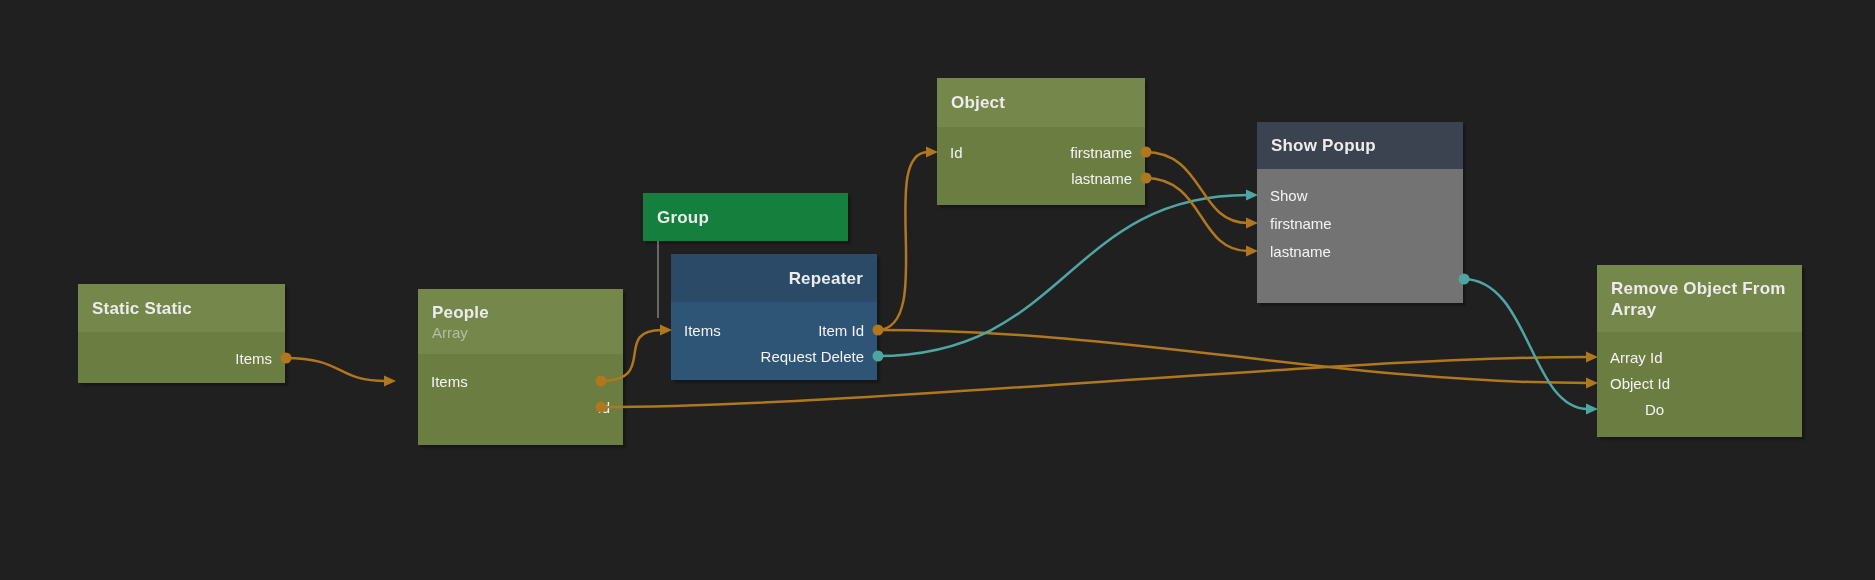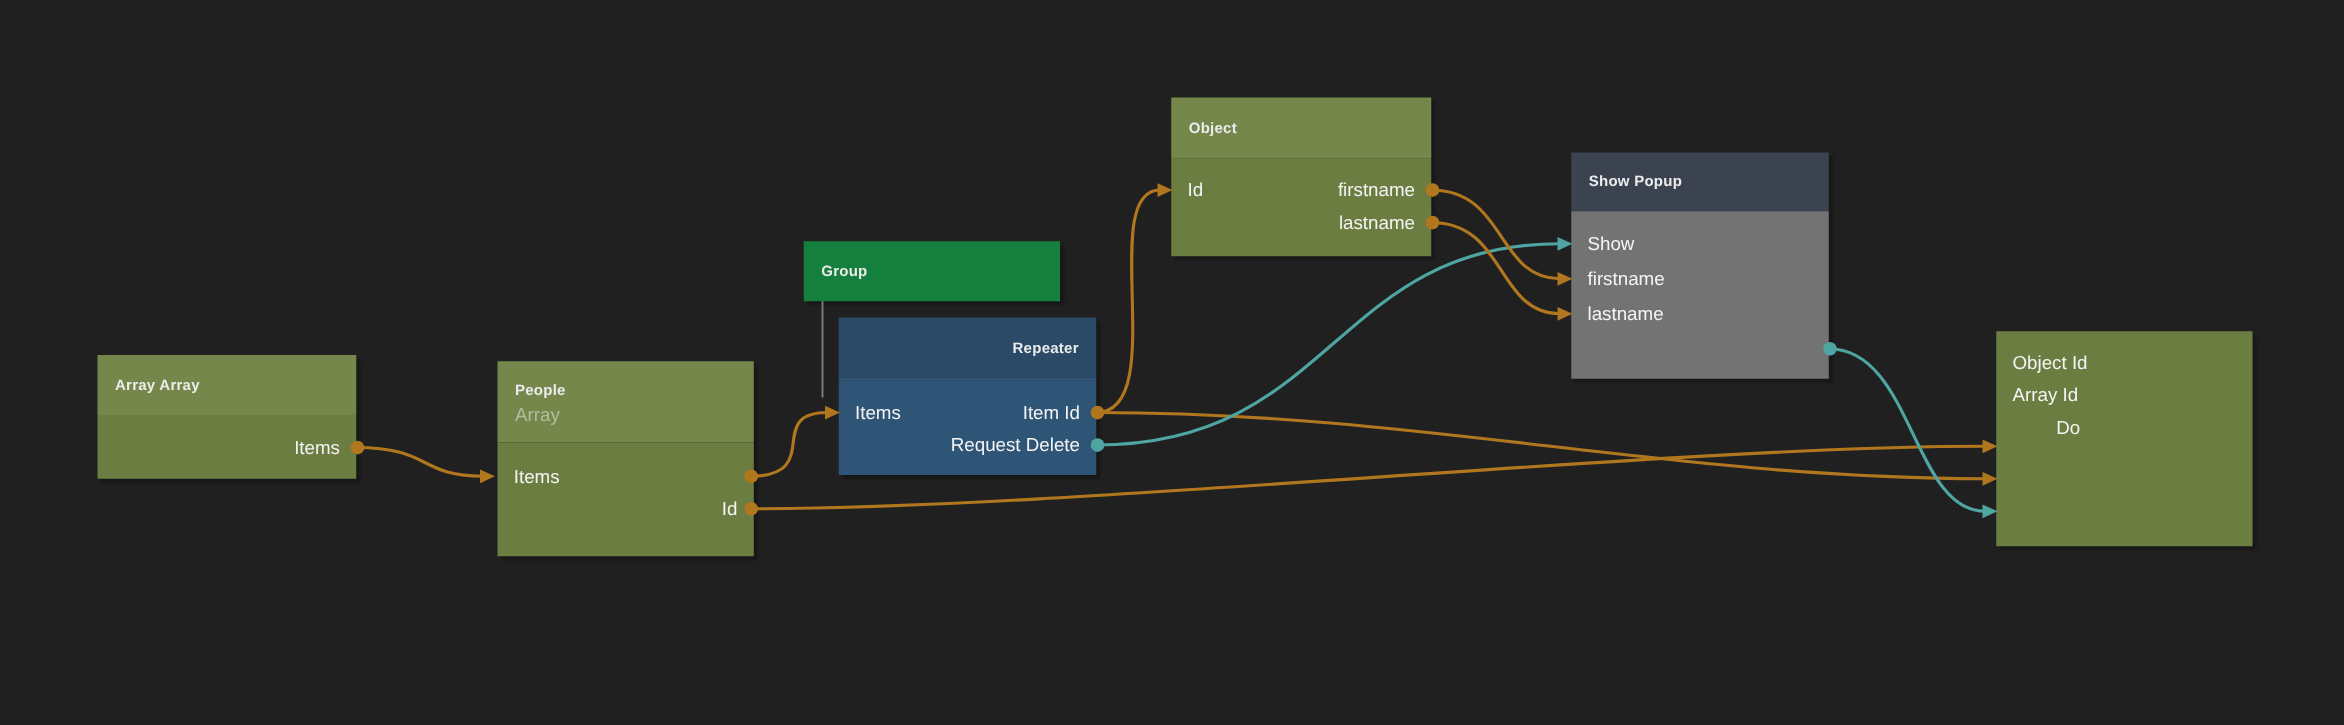--- a/index.html
+++ b/index.html
@@ -11,7 +11,7 @@
         box-shadow:3px 3px 2px rgba(0,0,0,0.28);}
   .hdr{flex:0 0 auto;display:flex;flex-direction:column;justify-content:center;
        padding:0 14px;box-sizing:border-box;}
-  .title{font-size:12px;font-weight:600;line-height:21px;letter-spacing:.2px;color:#ececec;}
+  .title{font-size:17px;font-weight:600;line-height:21px;letter-spacing:.2px;color:#ececec;}
   .subtitle{font-size:15px;line-height:19px;color:rgba(255,255,255,0.45);}
   .bd{flex:1 1 auto;box-sizing:border-box;}
   .row{display:flex;justify-content:space-between;align-items:center;

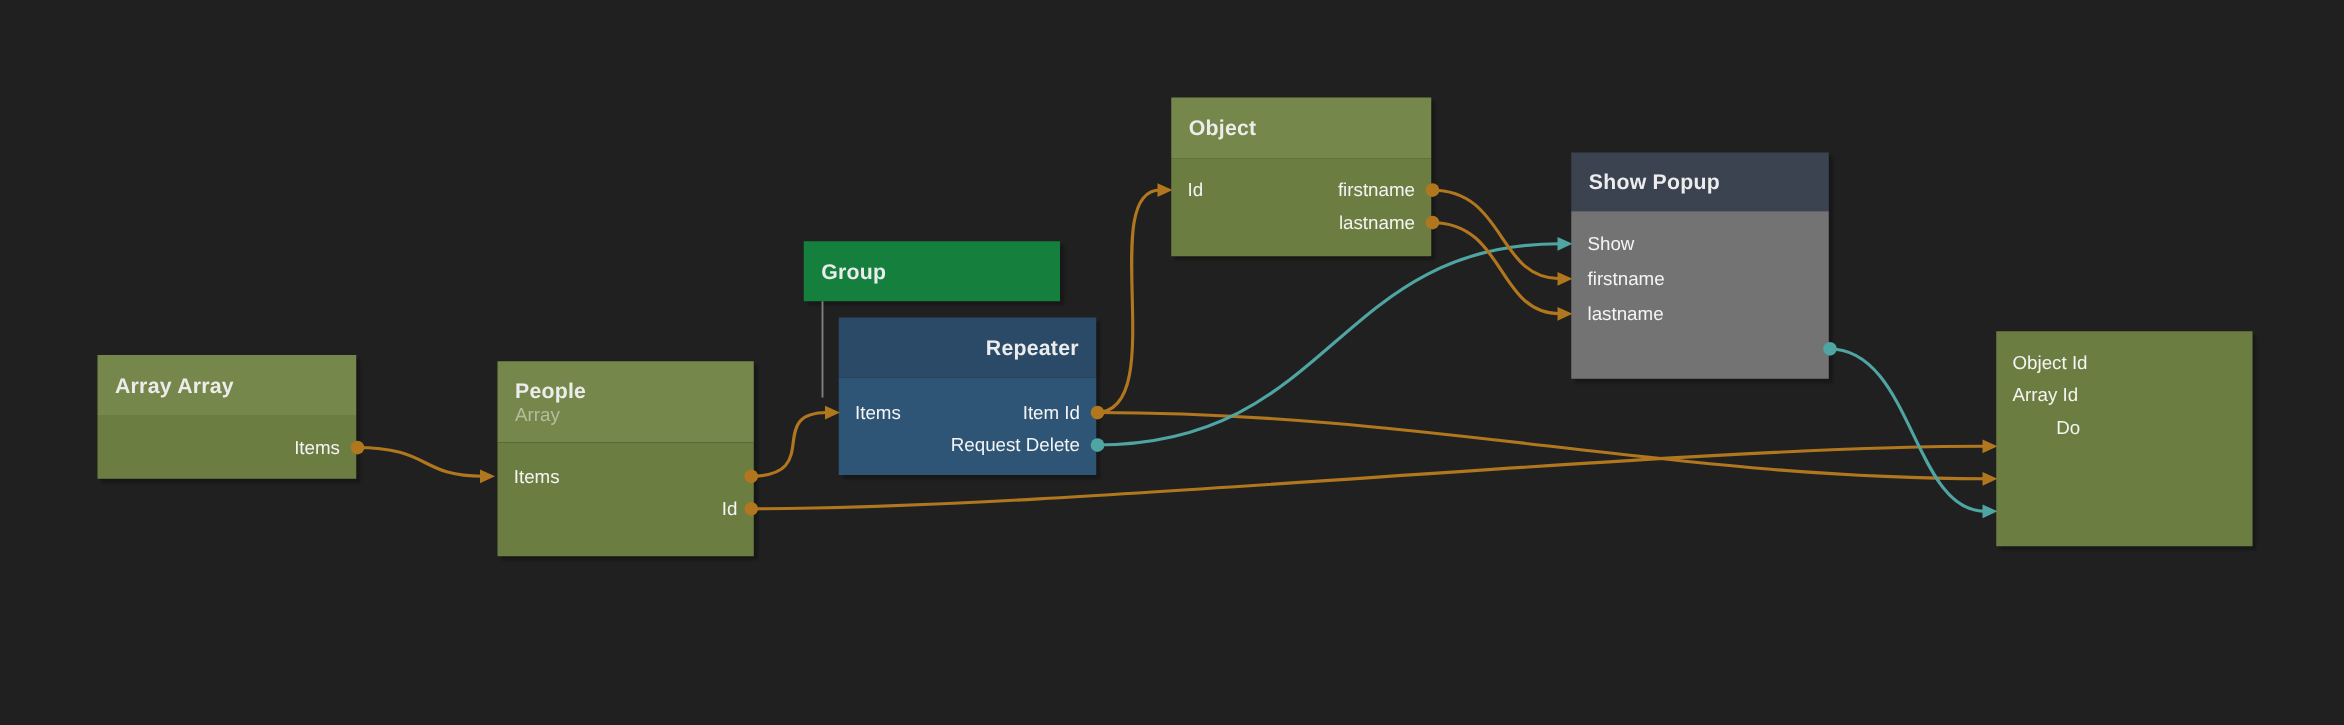--- a/index.html
+++ b/index.html
@@ -106,6 +106,9 @@
         </div>
       </div>
       <div class="node" style="left: 1597px; top: 265px; width: 205px; height: 172px;">
+        <div class="hdr" style="height: 67px; background: rgb(117, 135, 74);">
+          <div class="title">Remove Object From Array</div>
+        </div>
         <div class="bd" style="background: rgb(108, 125, 65); padding-top: 12px;">
           <div class="row" style="height: 26px;">
             <span class="lbl">Object Id</span>

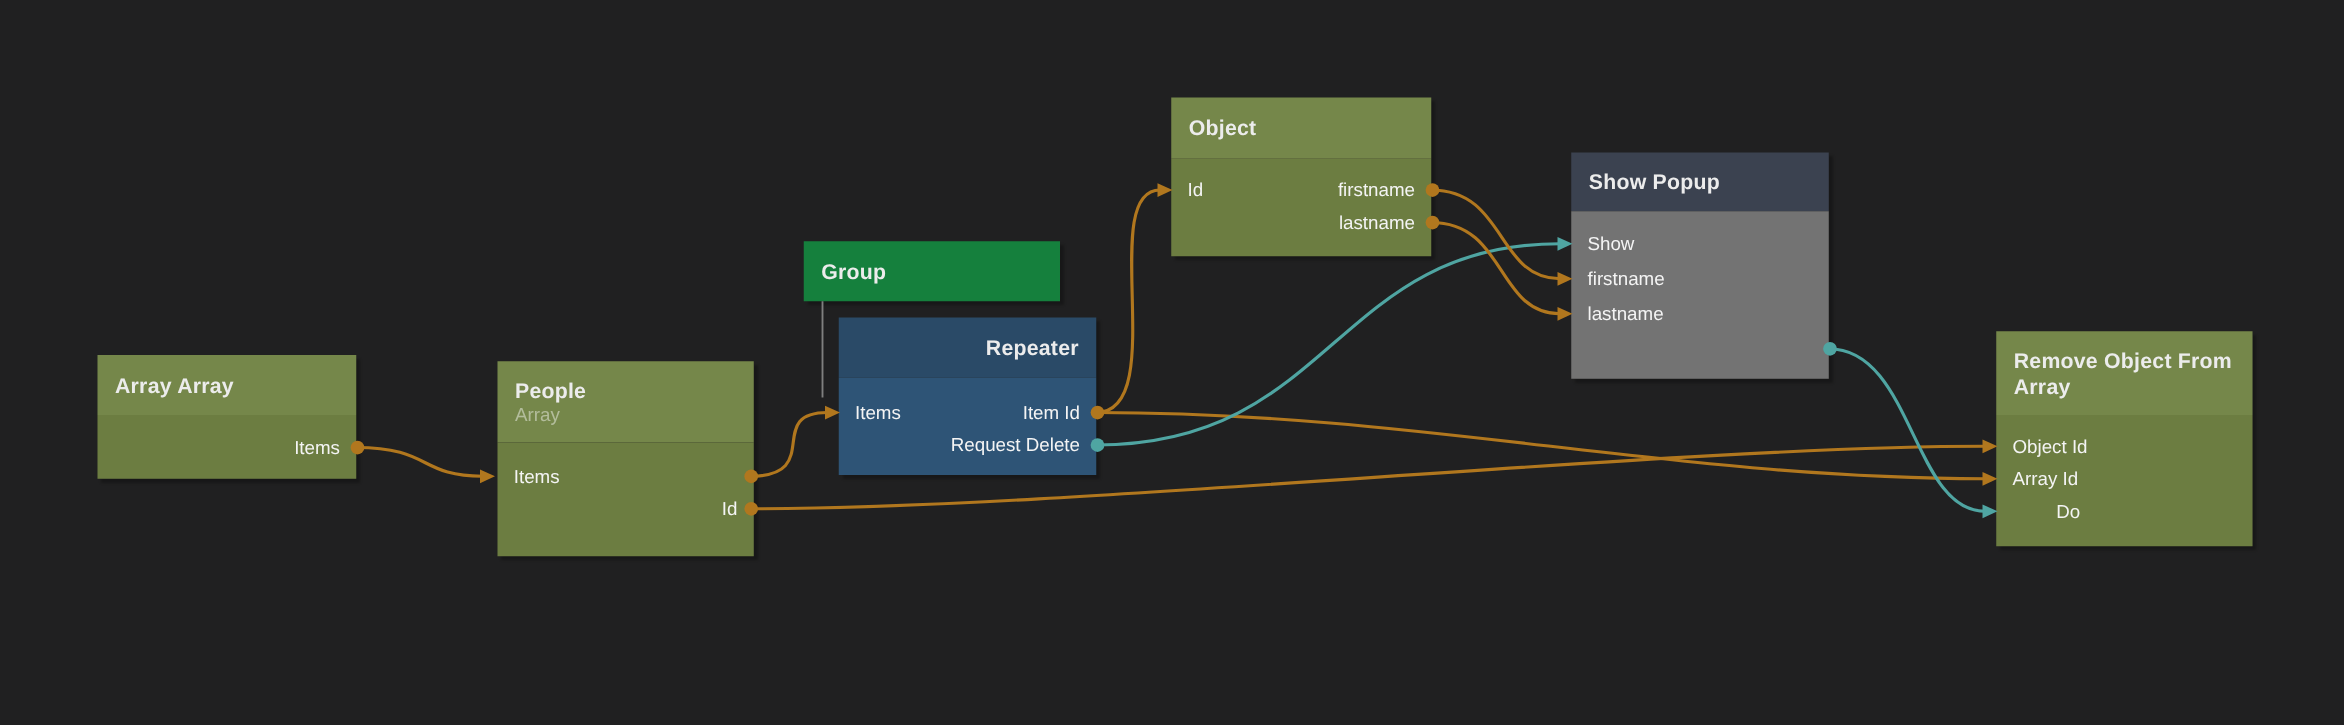--- a/index.html
+++ b/index.html
@@ -25,7 +25,7 @@
   <div id="nodes">
       <div class="node" style="left: 78px; top: 284px; width: 207px; height: 99px;">
         <div class="hdr" style="height: 48px; background: rgb(117, 135, 74);">
-          <div class="title">Array Array</div>
+          <div class="title">Static Static</div>
         </div>
         <div class="bd" style="background: rgb(108, 125, 65); padding-top: 13px;">
           <div class="row" style="height: 26px;">

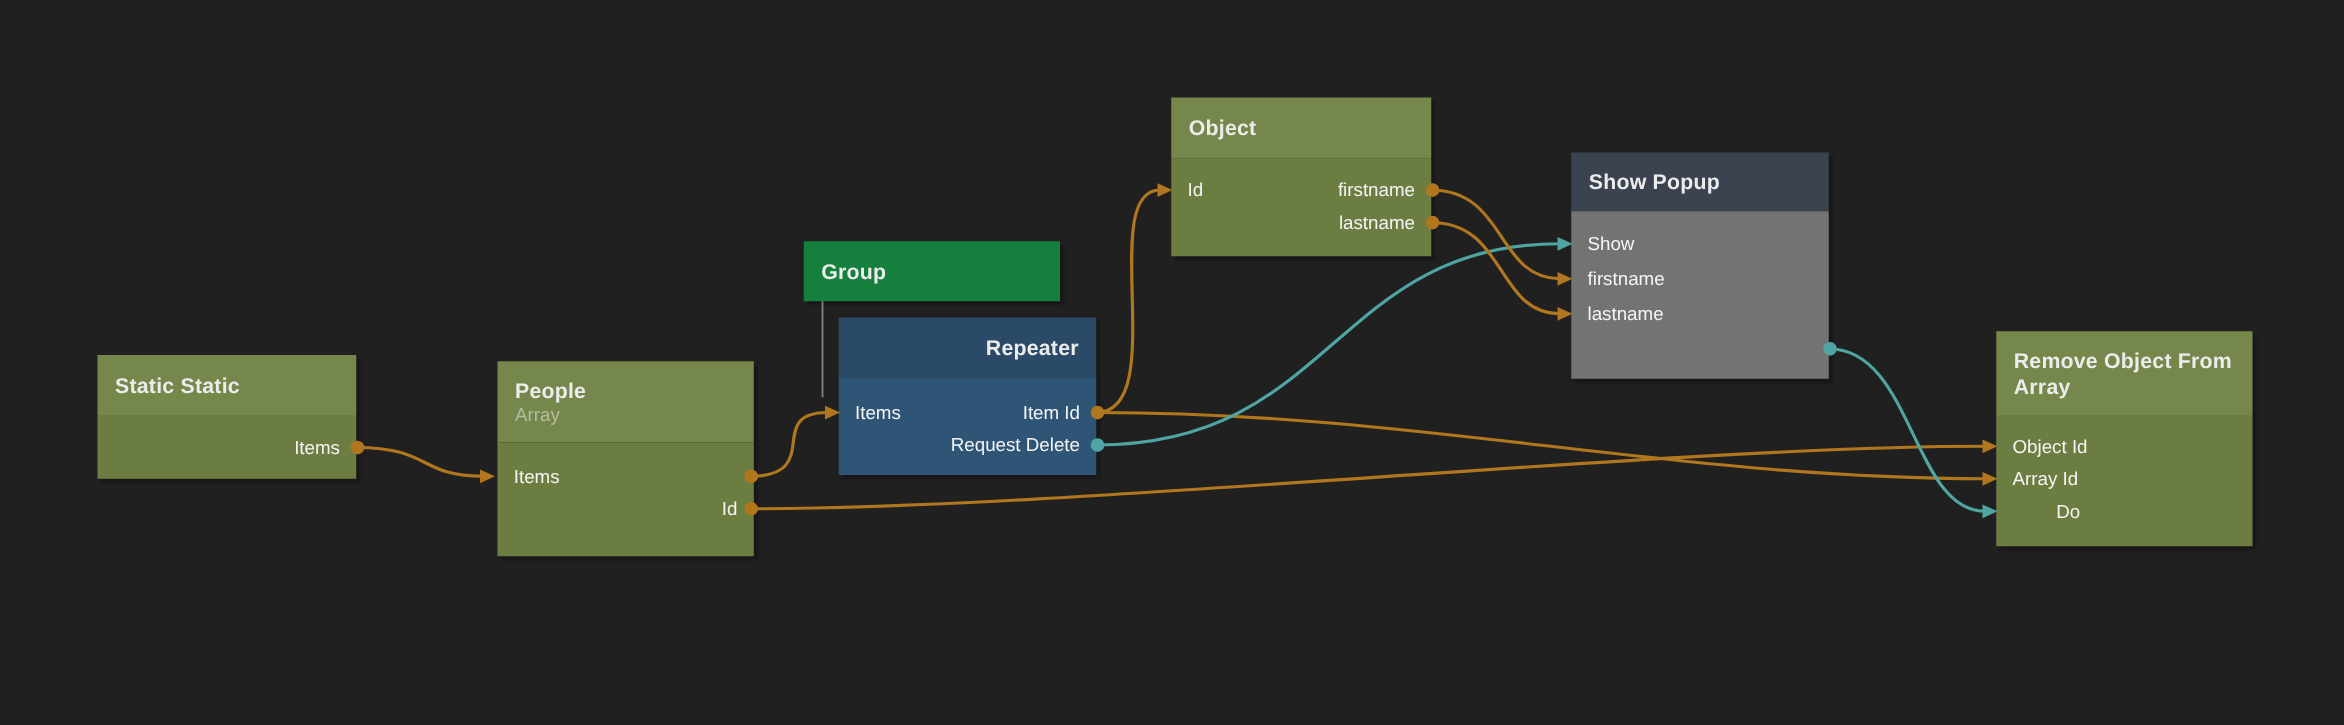--- a/index.html
+++ b/index.html
@@ -34,7 +34,7 @@
           </div>
         </div>
       </div>
-      <div class="node" style="left: 398px; top: 289px; width: 205px; height: 156px;">
+      <div class="node" style="left: 418px; top: 289px; width: 205px; height: 156px;">
         <div class="hdr" style="height: 65px; background: rgb(117, 135, 74);">
           <div class="title">People</div>
           <div class="subtitle">Array</div>

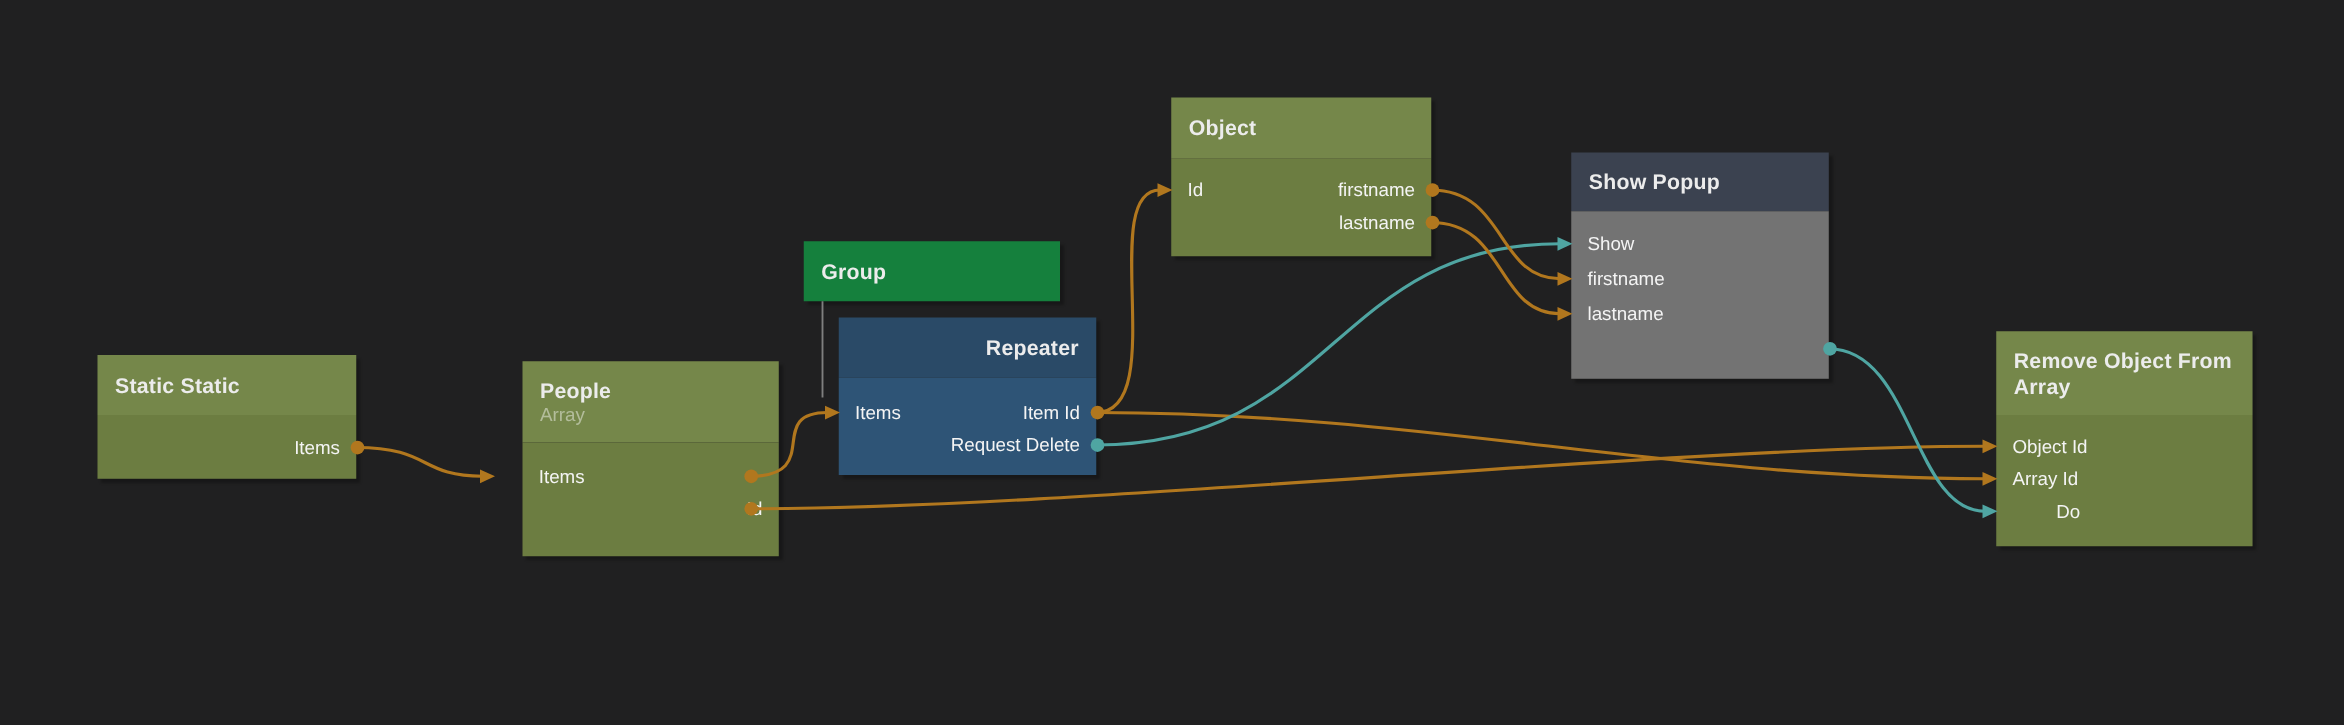--- a/index.html
+++ b/index.html
@@ -111,11 +111,11 @@
         </div>
         <div class="bd" style="background: rgb(108, 125, 65); padding-top: 12px;">
           <div class="row" style="height: 26px;">
-            <span class="lbl">Object Id</span>
+            <span class="lbl">Array Id</span>
             <span class="lbl"></span>
           </div>
           <div class="row" style="height: 26px;">
-            <span class="lbl">Array Id</span>
+            <span class="lbl">Object Id</span>
             <span class="lbl"></span>
           </div>
           <div class="row" style="height: 26px; padding-left: 48px;">

